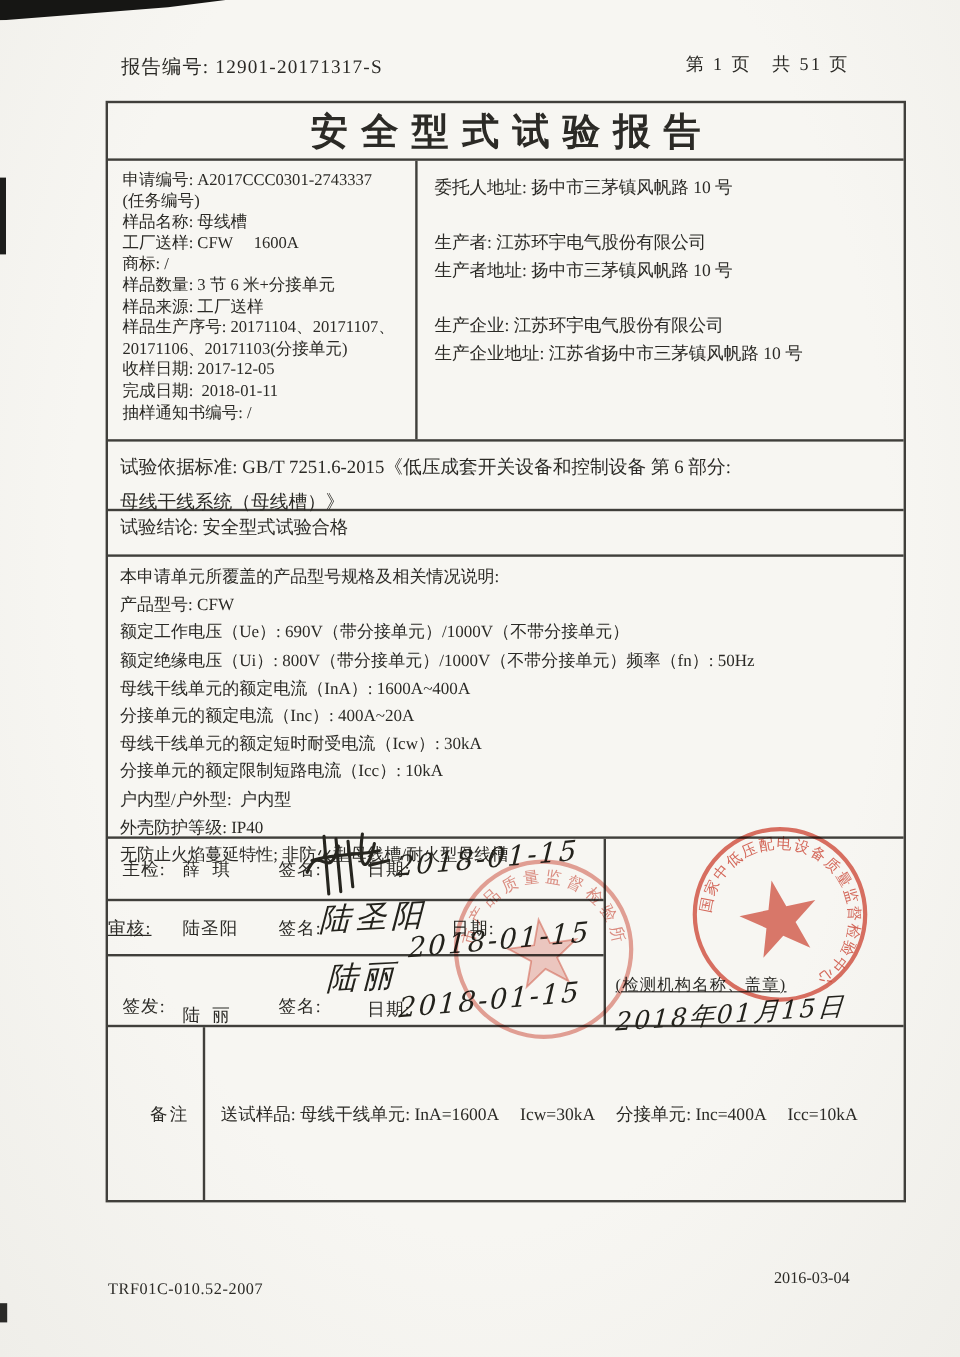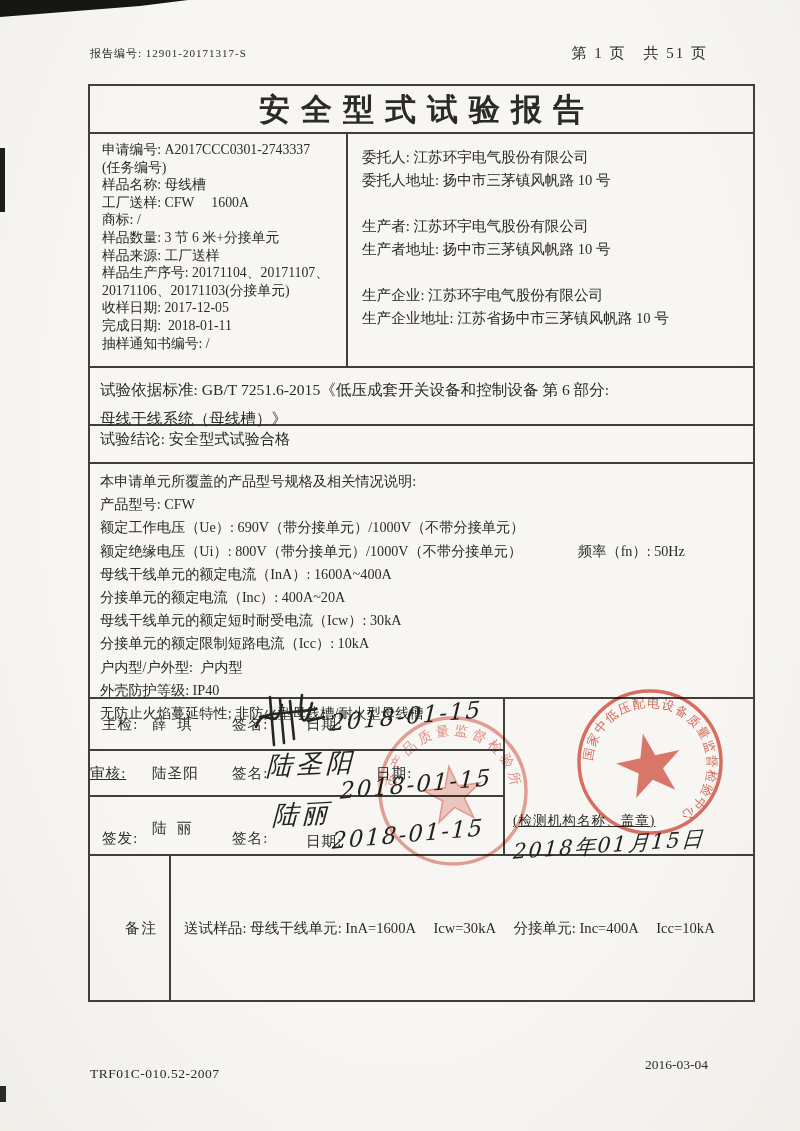--- a/index.html
+++ b/index.html
@@ -12,7 +12,7 @@
   }
   .t-line{white-space:pre-wrap;}
   
-  #hdr-left{position:absolute;left:90px;top:46px;font-size:11px;letter-spacing:1px;}
+  #hdr-left{position:absolute;left:101px;top:46px;font-size:16px;letter-spacing:1px;}
   #hdr-right{position:absolute;right:92px;top:44px;font-size:15px;letter-spacing:2px;}
   
   #doc-table{

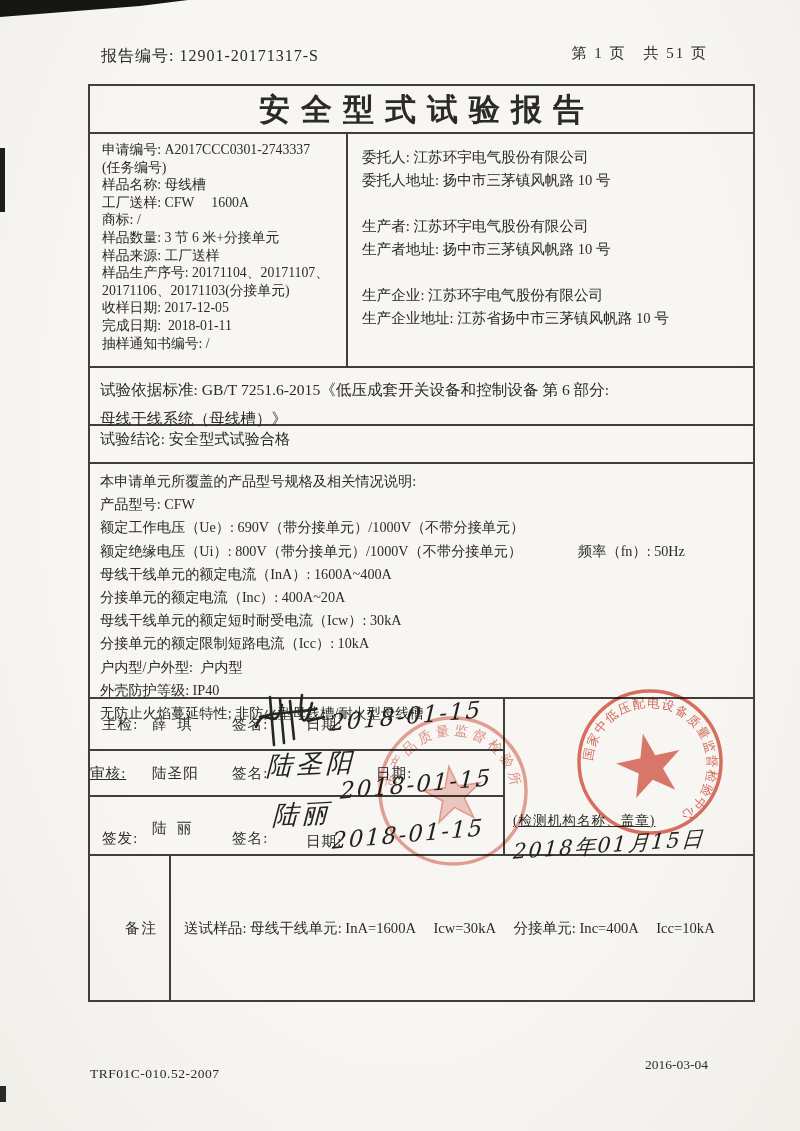--- a/index.html
+++ b/index.html
@@ -100,7 +100,6 @@
       </div>
     <div id="info-right">
       <div class="info-group">
-          <div class="t-line">委托人: 江苏环宇电气股份有限公司</div>
           <div class="t-line">委托人地址: 扬中市三茅镇风帆路 10 号</div>
         </div>
       <div class="info-group">

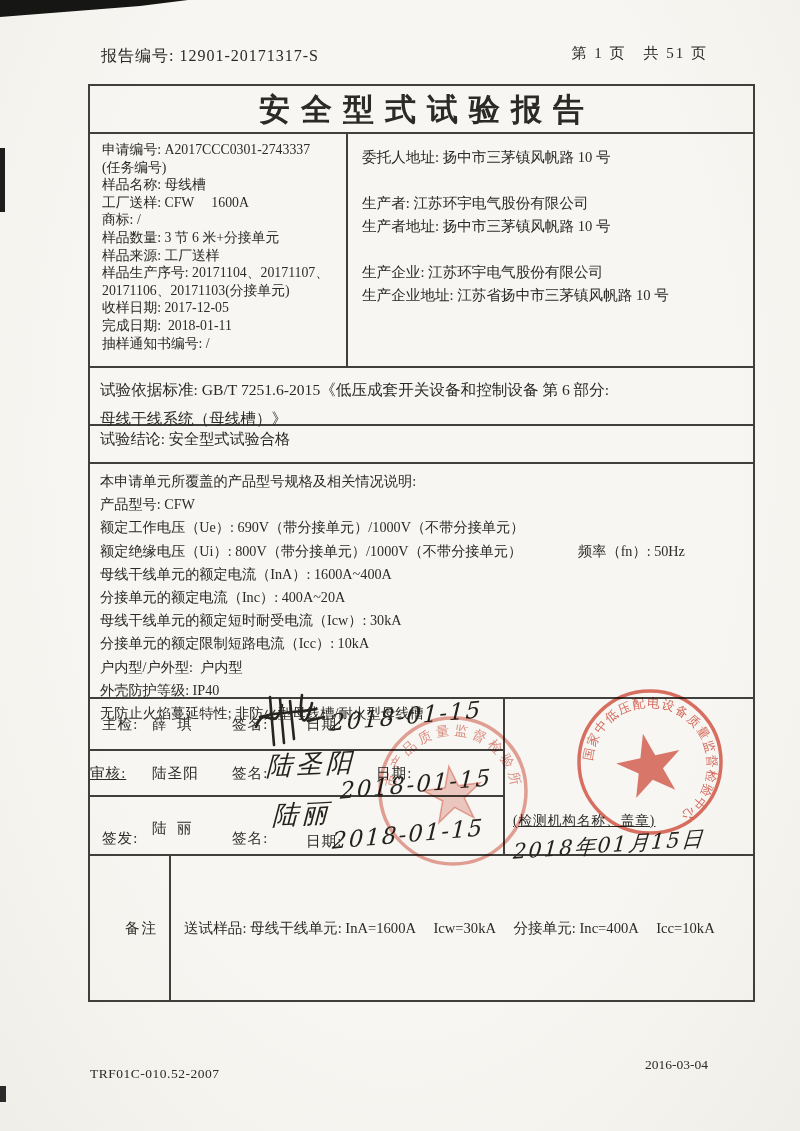--- a/index.html
+++ b/index.html
@@ -35,7 +35,7 @@
   
   #row-coverage{height:235px;padding:6px 8px 0 10px;font-size:14.2px;line-height:23.2px;}
   .cov-flex{display:flex;}
-  .cov-freq{margin-left:56px;}
+  .cov-freq{}
   
   #row-sigs{height:157px;display:flex;padding:0;}
   #sig-left{width:415px;border-right:2px solid #403f3b;box-sizing:border-box;display:flex;flex-direction:column;}

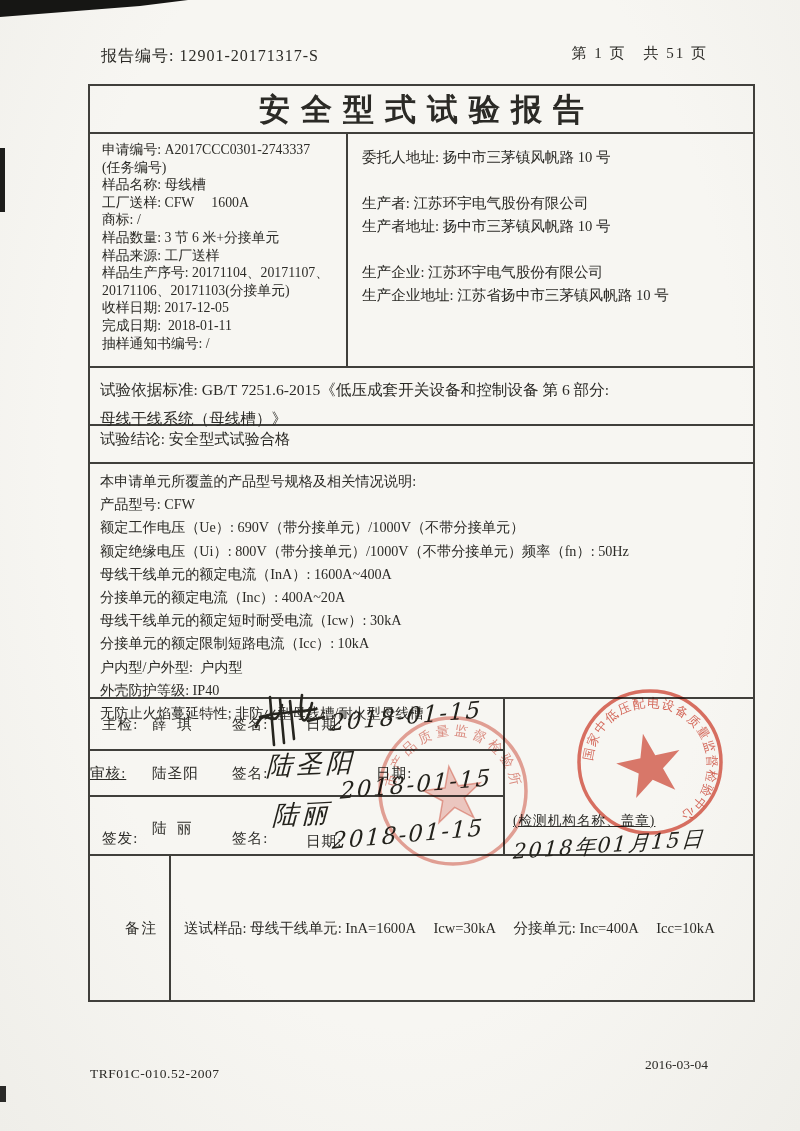--- a/index.html
+++ b/index.html
@@ -174,7 +174,7 @@
 
       <div id="sig-row-3" class="sig-row">
         <span class="sig-label" style="left:12px;top:32px;">签发:</span>
-        <span class="sig-label t-line" style="left:62px;top:22px;">陆  丽</span>
+        <span class="sig-label t-line" style="left:62px;top:40px;">陆  丽</span>
         <span class="sig-label" style="left:142px;top:32px;">签名:</span>
         <span class="hw hw-name" style="left:182px;top:0px;">陆丽</span>
         <span class="sig-label" style="left:216px;top:35px;">日期:</span>

